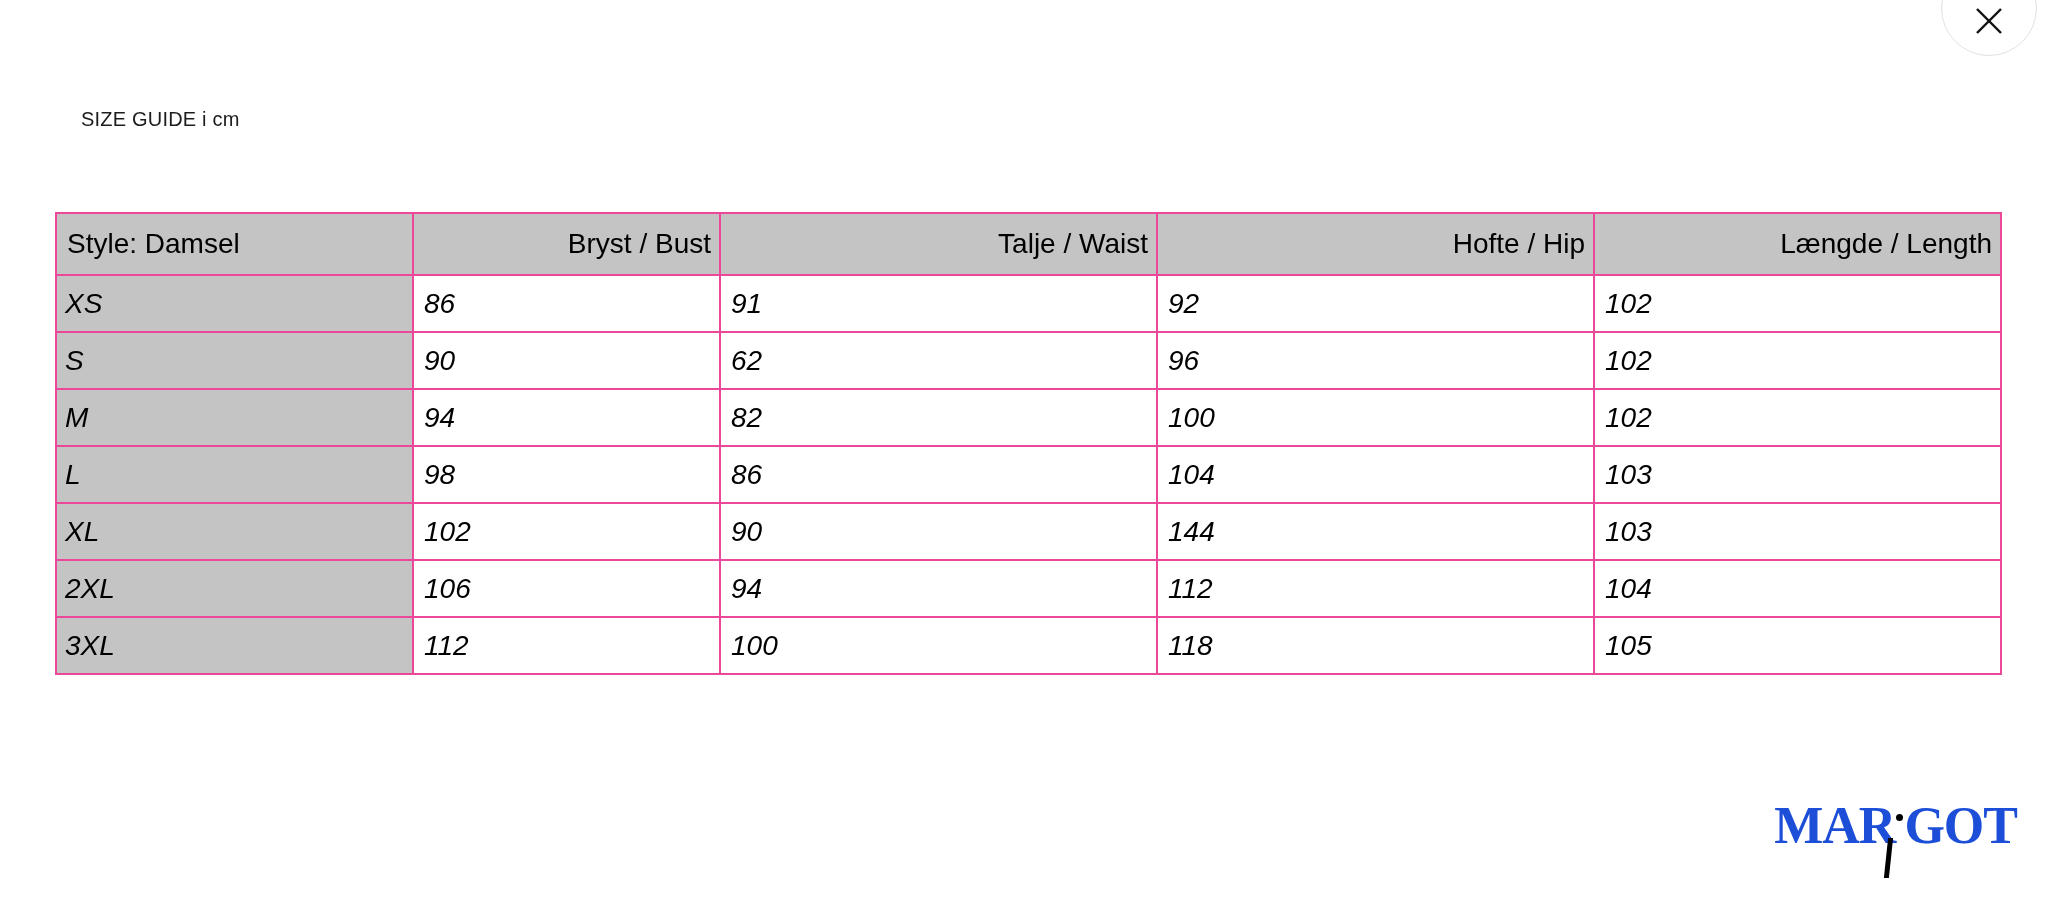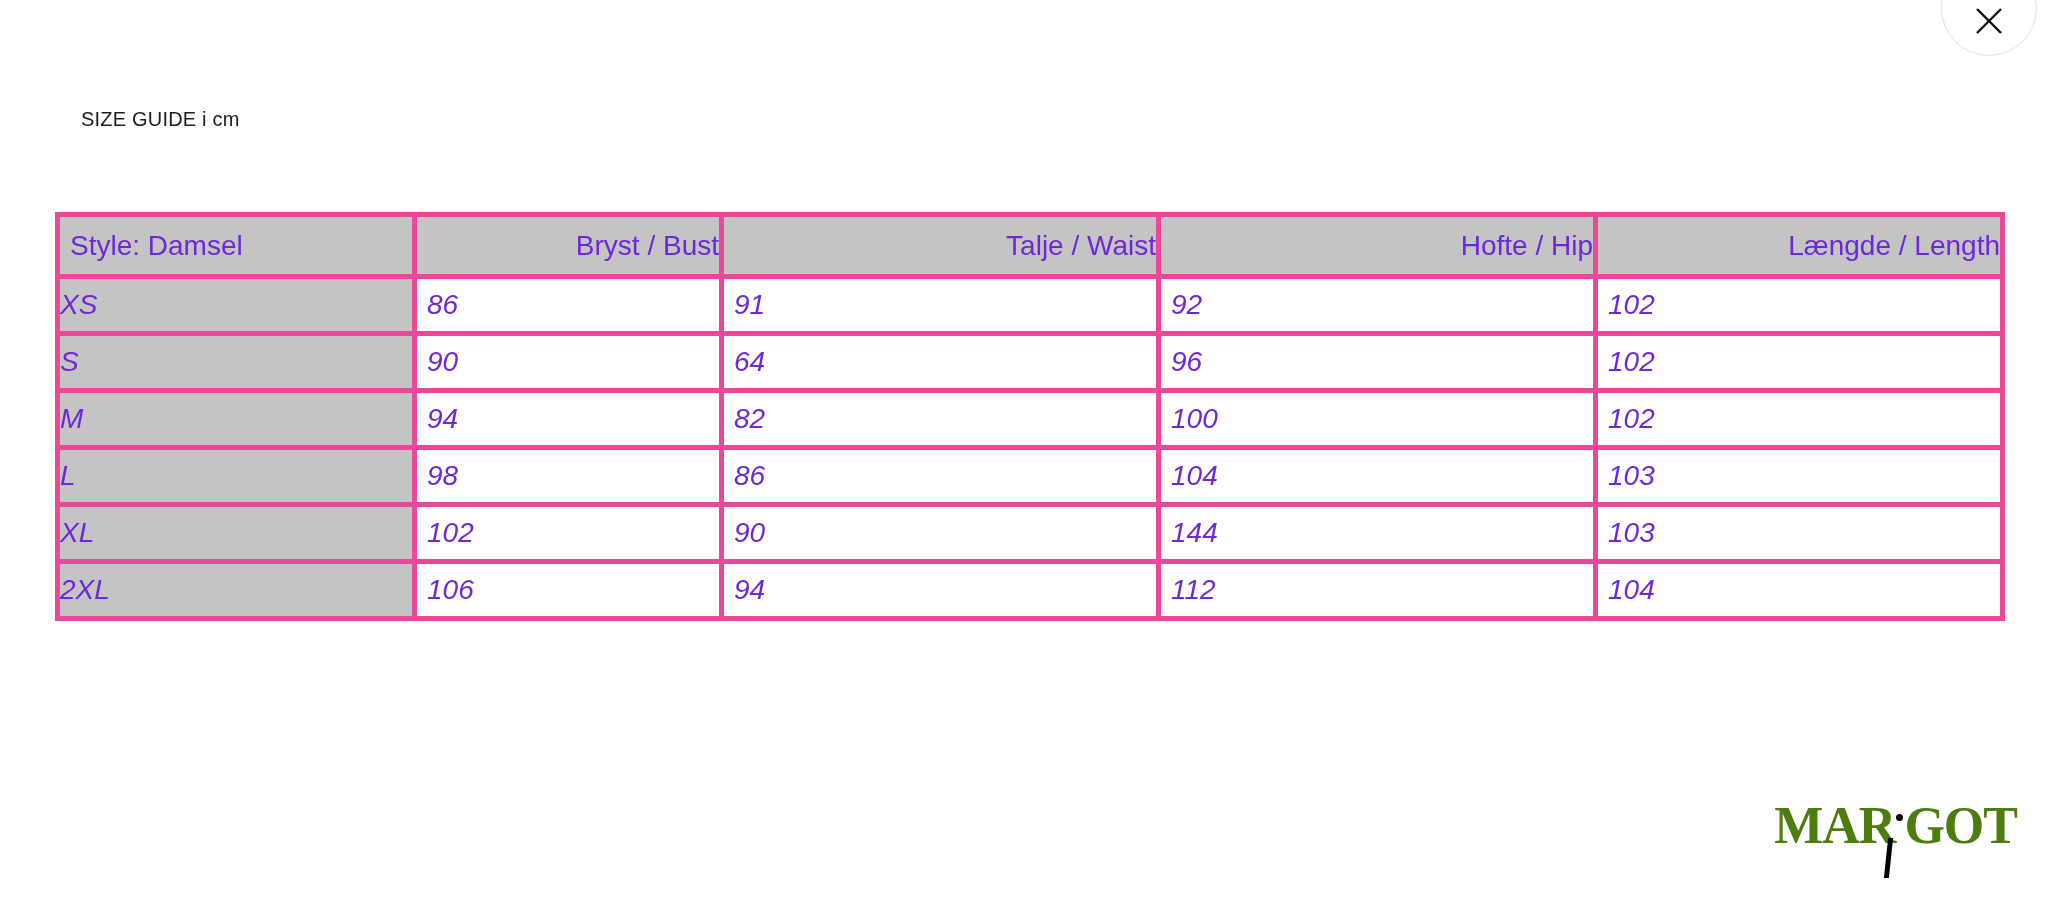--- a/index.html
+++ b/index.html
@@ -66,12 +66,12 @@
     table-layout: fixed;
   }
   table.size-table td, table.size-table th {
-    border: 5px solid #ec4899;
+    border: 2px solid #ec4899;
     height: 57px;
     font-size: 28px;
     font-weight: normal;
-    color: #6d28d9;
-    padding: 0;
+    color: #000000;
+    padding: 8px;
     box-sizing: border-box;
   }
   

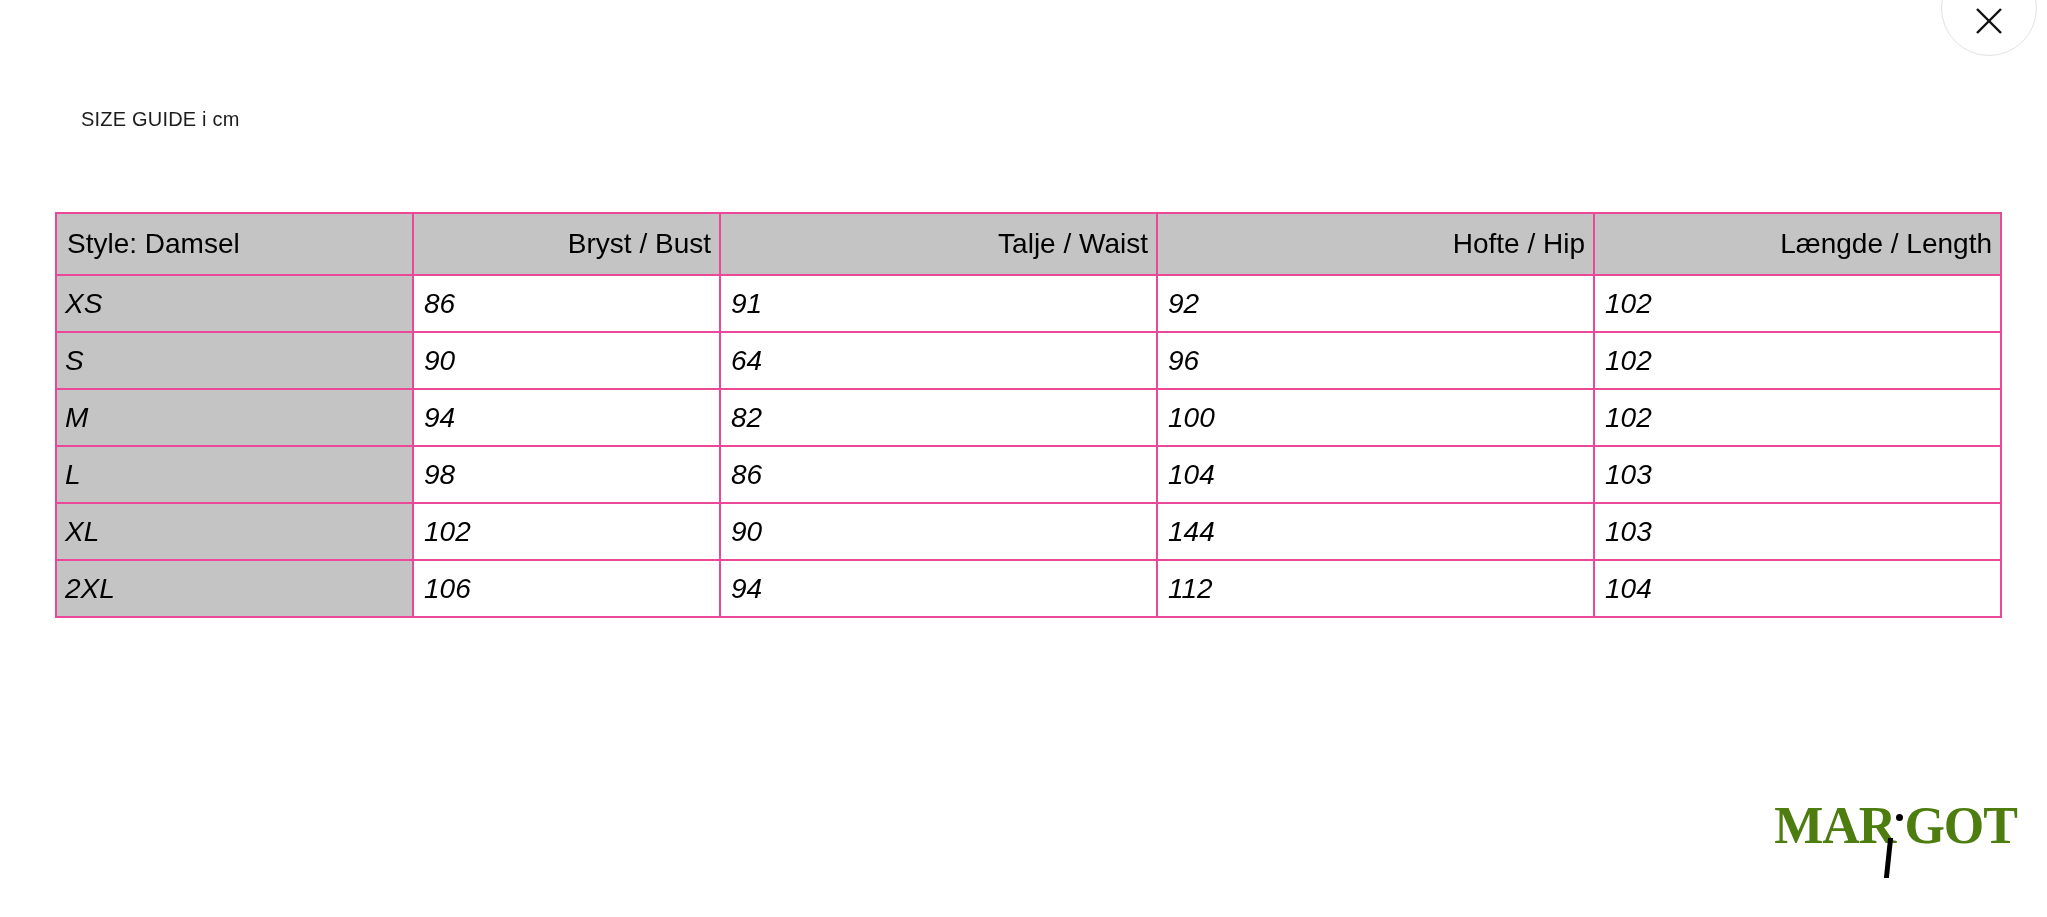--- a/index.html
+++ b/index.html
@@ -190,7 +190,7 @@
         <tr>
           <td class="size-cell">S</td>
           <td class="val-cell">90</td>
-          <td class="val-cell">64</td>
+          <td class="val-cell">62</td>
           <td class="val-cell">96</td>
           <td class="val-cell">102</td>
         </tr>

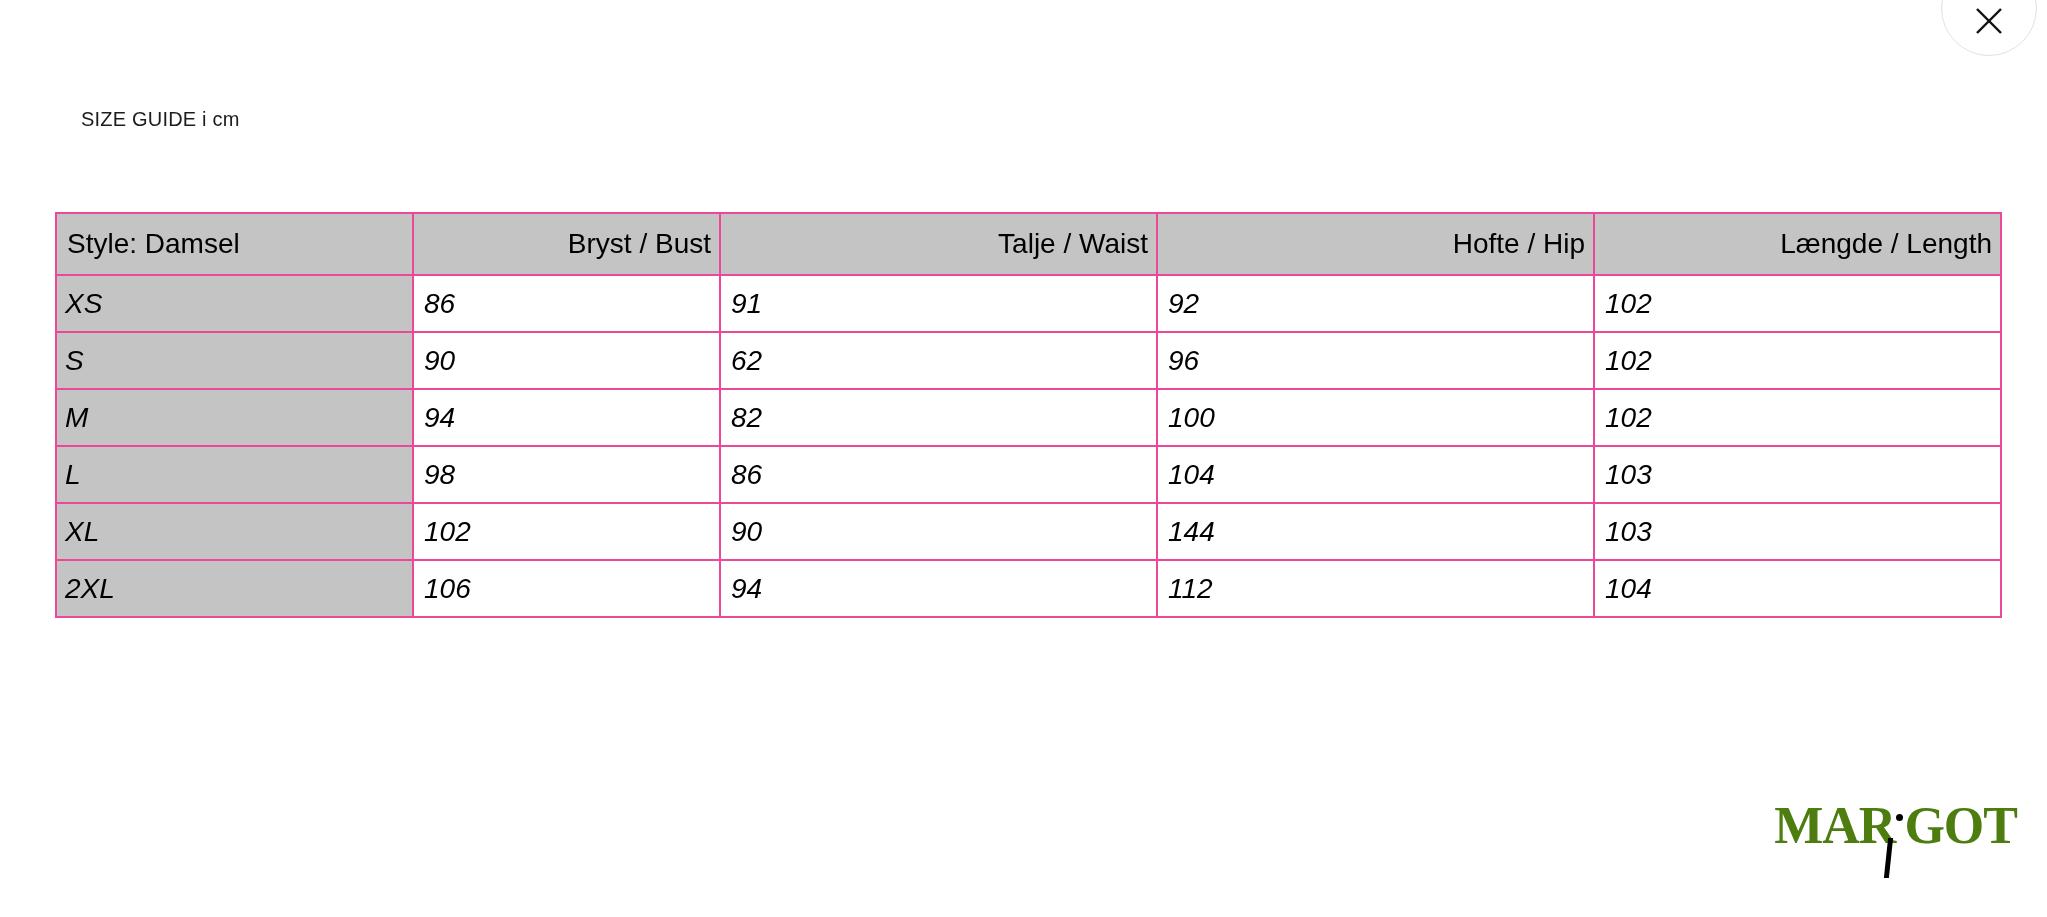--- a/index.html
+++ b/index.html
@@ -222,6 +222,13 @@
           <td class="val-cell">112</td>
           <td class="val-cell">104</td>
         </tr>
+        <tr>
+          <td class="size-cell">3XL</td>
+          <td class="val-cell">112</td>
+          <td class="val-cell">100</td>
+          <td class="val-cell">118</td>
+          <td class="val-cell">105</td>
+        </tr>
       </tbody>
     </table>
   </div>

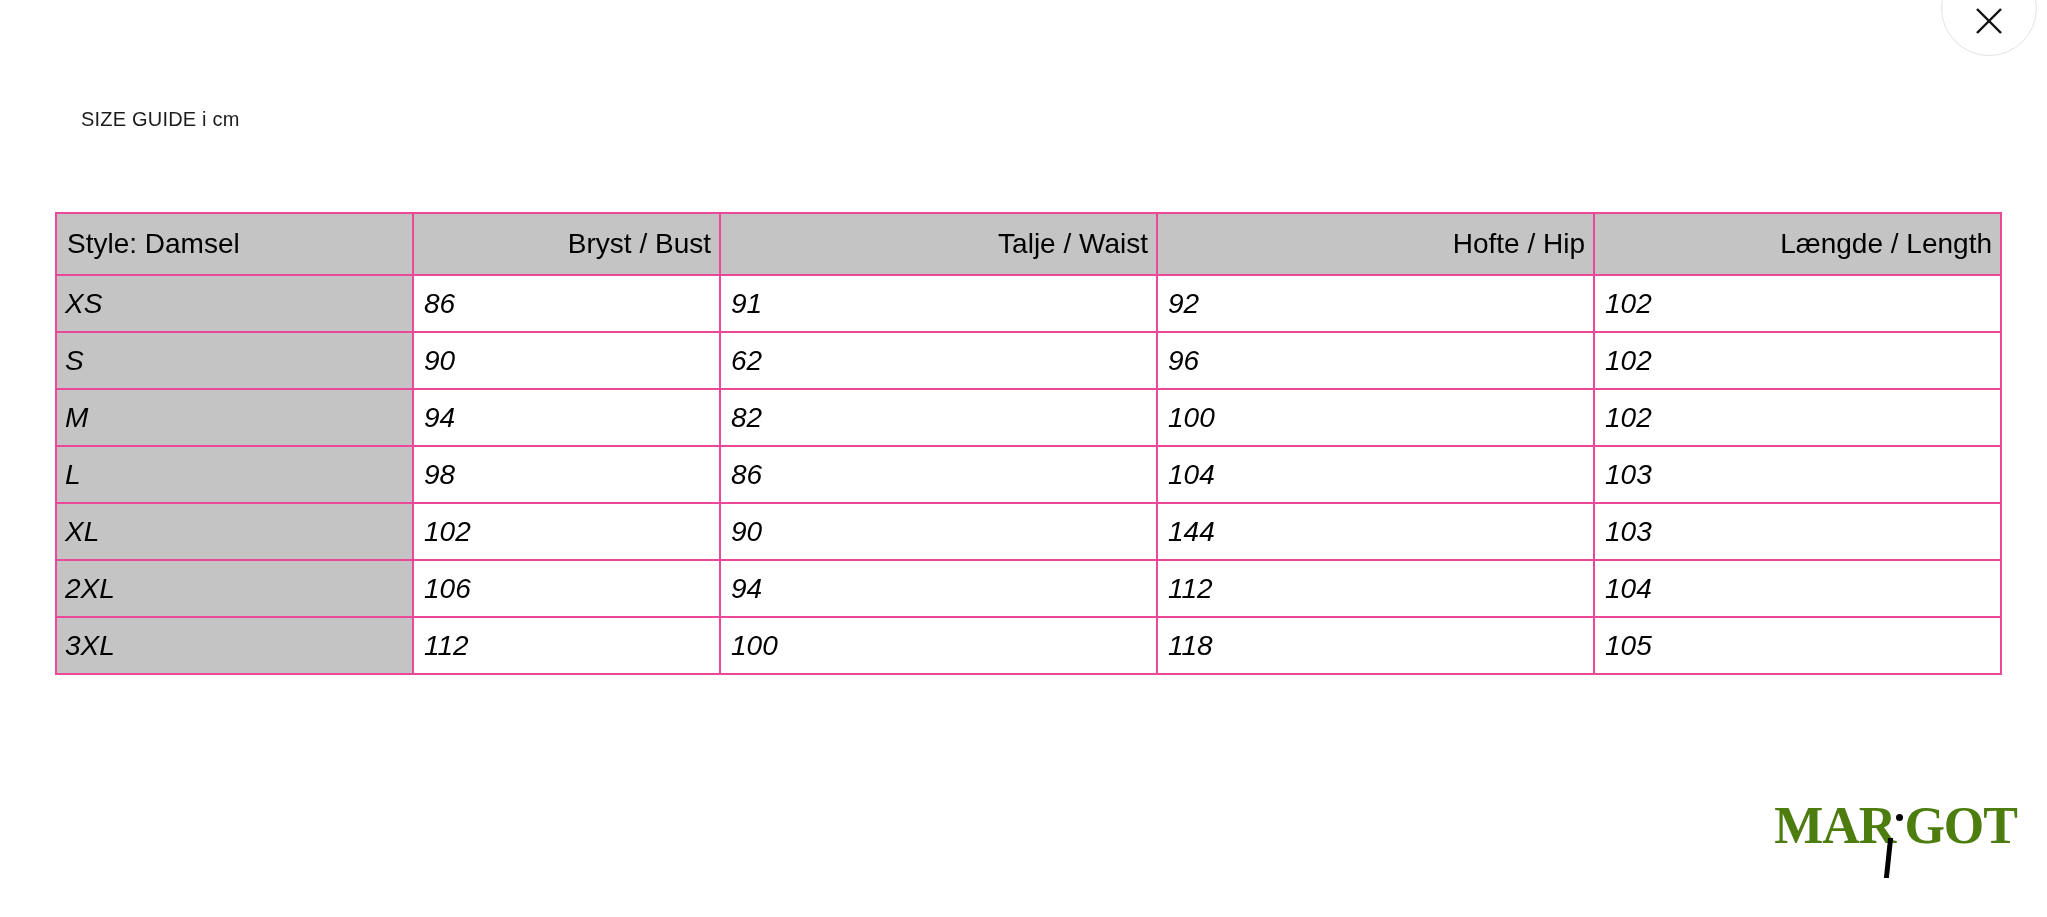--- a/index.html
+++ b/index.html
@@ -122,7 +122,7 @@
     font-weight: bold;
     font-size: 52px;
     letter-spacing: -1px;
-    color: #4d7c0f;
+    color: #1d4ed8;
     line-height: 1;
     white-space: nowrap;
   }

